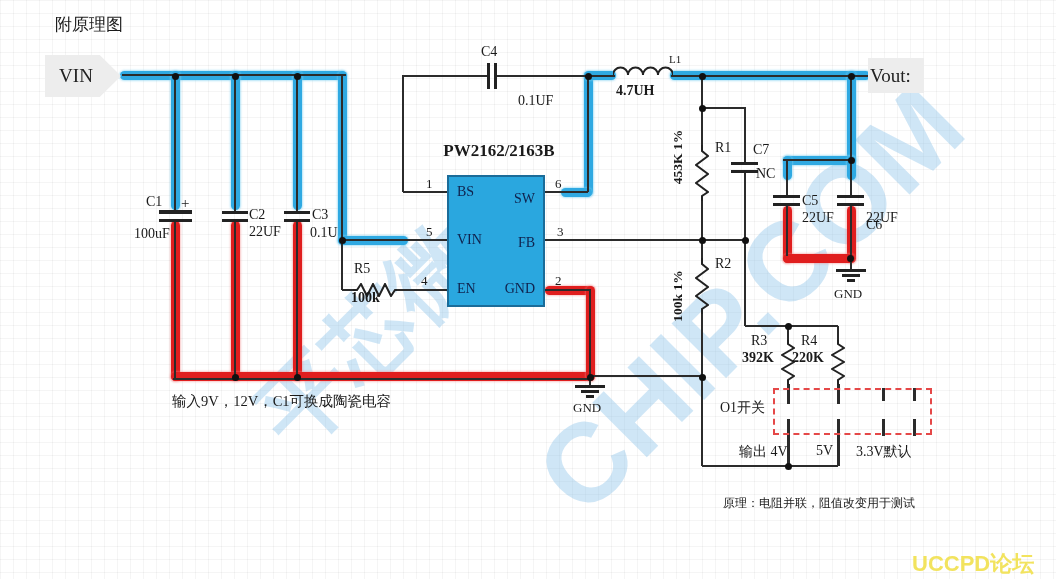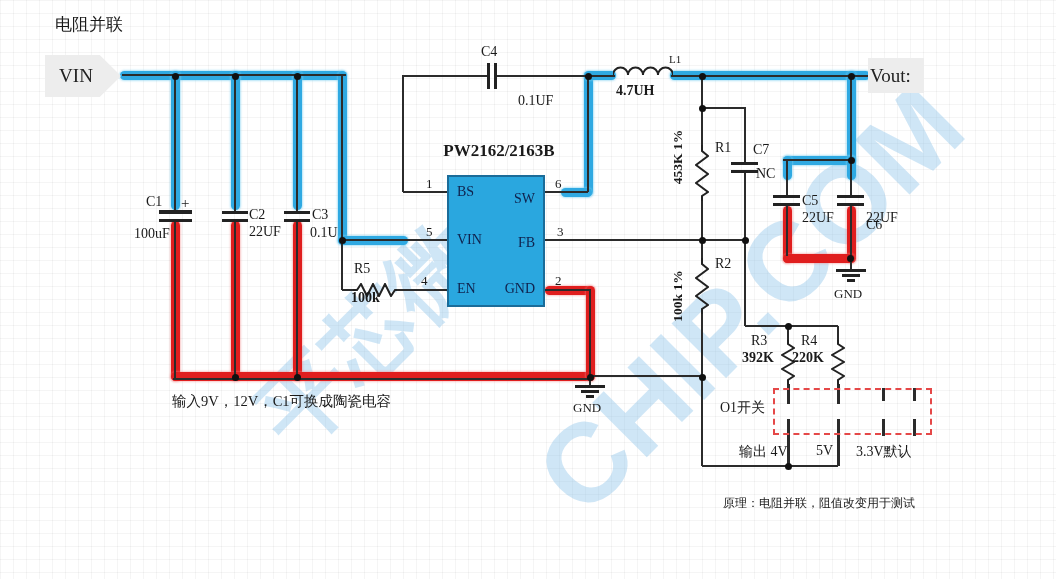--- a/index.html
+++ b/index.html
@@ -220,7 +220,7 @@
   <div class="dot" style="left:784.5px;top:322.5px;"></div>
   <div class="dot" style="left:784.5px;top:462.5px;"></div>
 
-  <div class="lbl" style="left:55px;top:13px;font-size:17px;">电阻并联</div>
+  <div class="lbl" style="left:55px;top:13px;font-size:17px;">附原理图</div>
   <div id="port-vin">
       <span>VIN</span>
     </div>

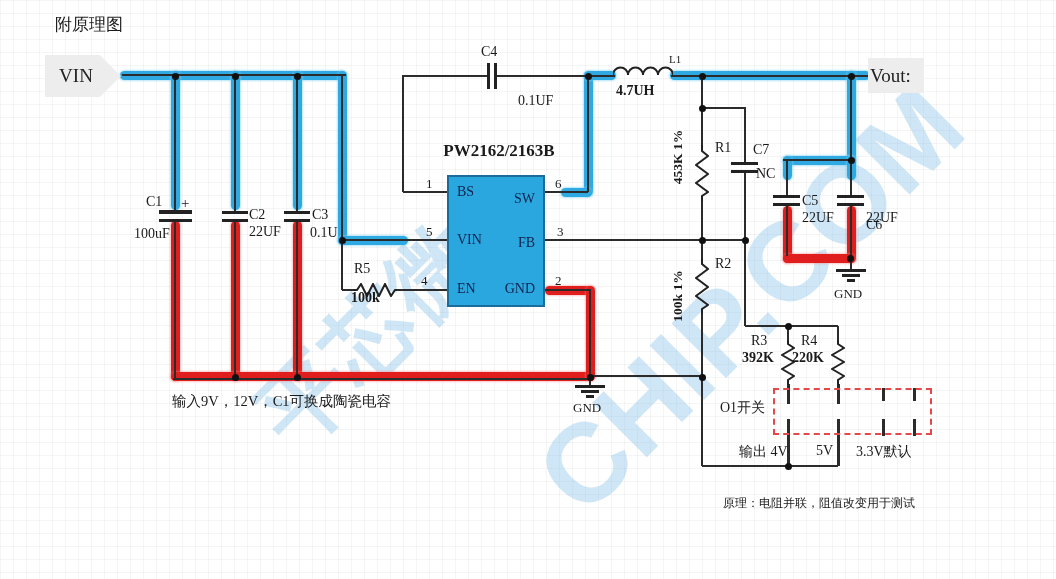--- a/index.html
+++ b/index.html
@@ -262,6 +262,7 @@
   <div class="lbl" style="left:172px;top:392px;font-size:14.5px;">输入9V，12V，C1可换成陶瓷电容</div>
   <div class="lbl" style="left:723px;top:495px;font-size:12px;">原理：电阻并联，阻值改变用于测试</div>
 
+  <div id="forum" style="color: rgb(242, 227, 94);">UCCPD论坛</div>
 
 </div>
 

